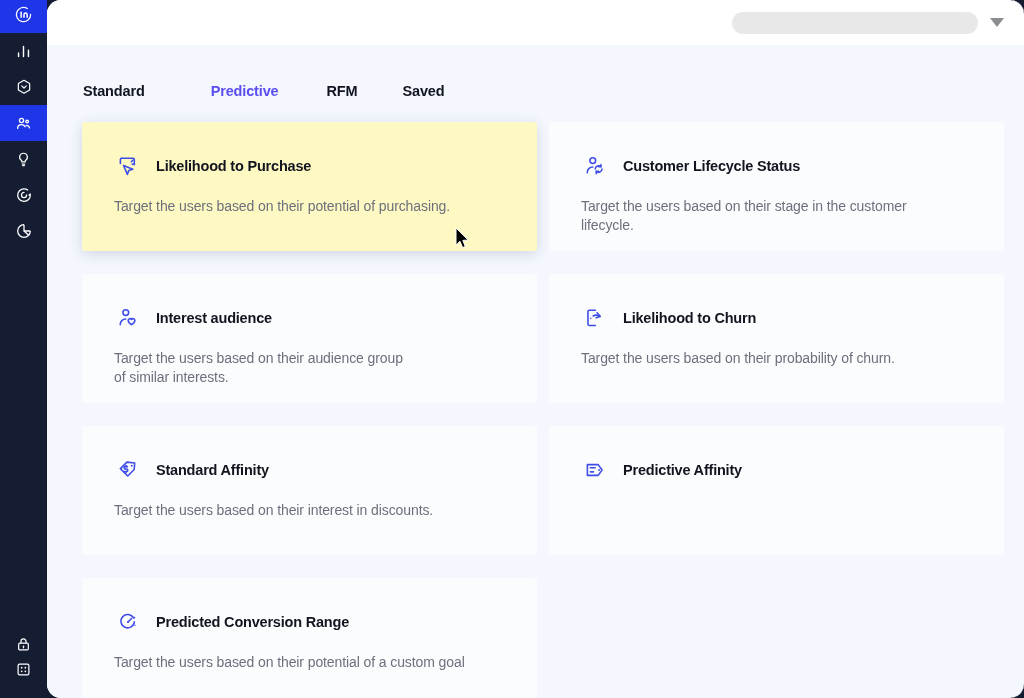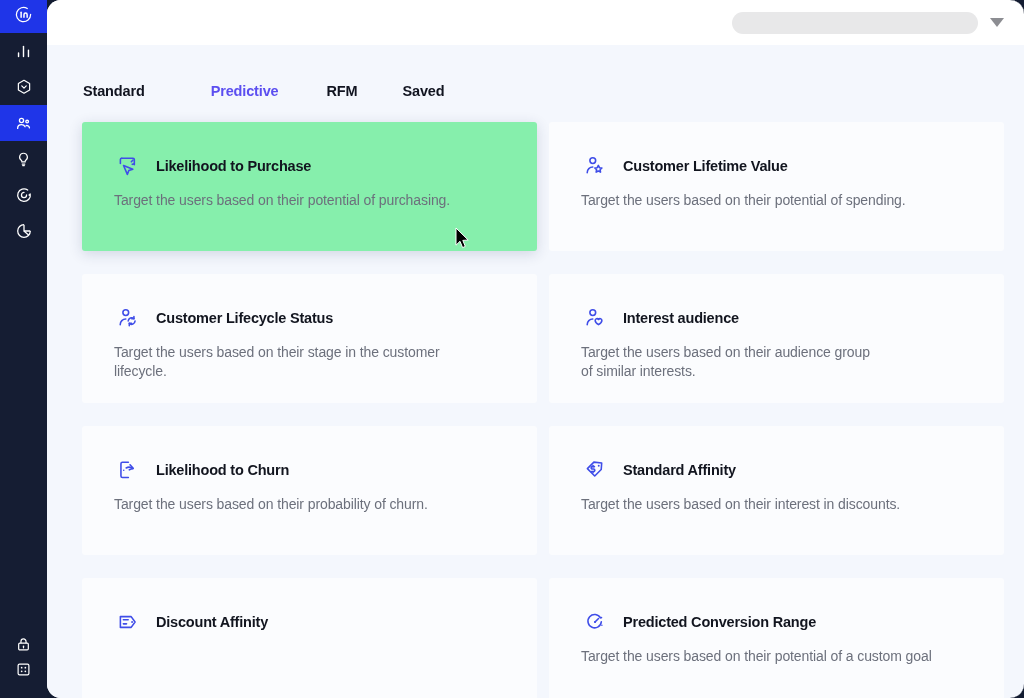--- a/index.html
+++ b/index.html
@@ -148,7 +148,7 @@
     cursor: pointer;
   }
   .card.hovered {
-    background: #86efac;
+    background: #fef9c3;
     box-shadow: 0 3px 14px rgba(30, 45, 90, 0.16);
   }
 

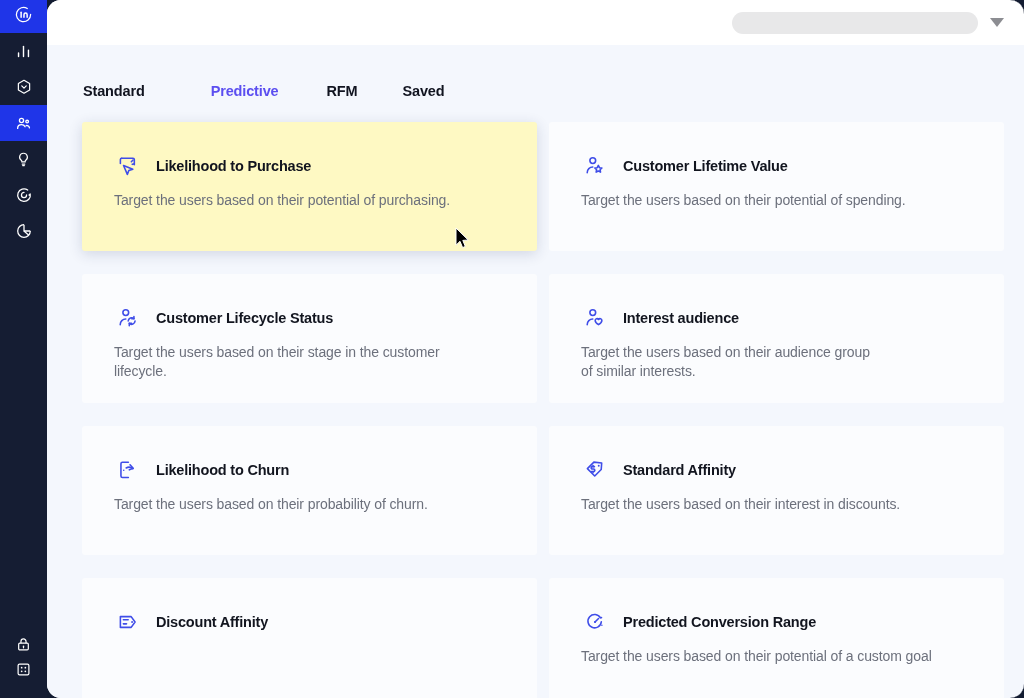--- a/index.html
+++ b/index.html
@@ -353,19 +353,6 @@
           <div class="card-desc">Target the users based on their potential of purchasing.</div>
         </div>
 
-        <div class="card">
-          <div class="card-head">
-            <span class="card-icon">
-              <svg width="26" height="26" viewBox="0 0 28 28" fill="none" stroke="#3f4de8" stroke-width="1.7" stroke-linecap="round" stroke-linejoin="round">
-                <circle cx="11.6" cy="8.2" r="3.1"></circle>
-                <path d="M5.6 21.2c0-3.5 2.7-6.2 6-6.2"></path>
-                <path d="M17.6 13.4l1.2 2.4 2.6.4-1.9 1.8.45 2.6-2.35-1.25-2.35 1.25.45-2.6-1.9-1.8 2.6-.4z"></path>
-              </svg>
-            </span>
-            <span class="card-title">Customer Lifetime Value</span>
-          </div>
-          <div class="card-desc">Target the users based on their potential of spending.</div>
-        </div>
 
         <div class="card">
           <div class="card-head">

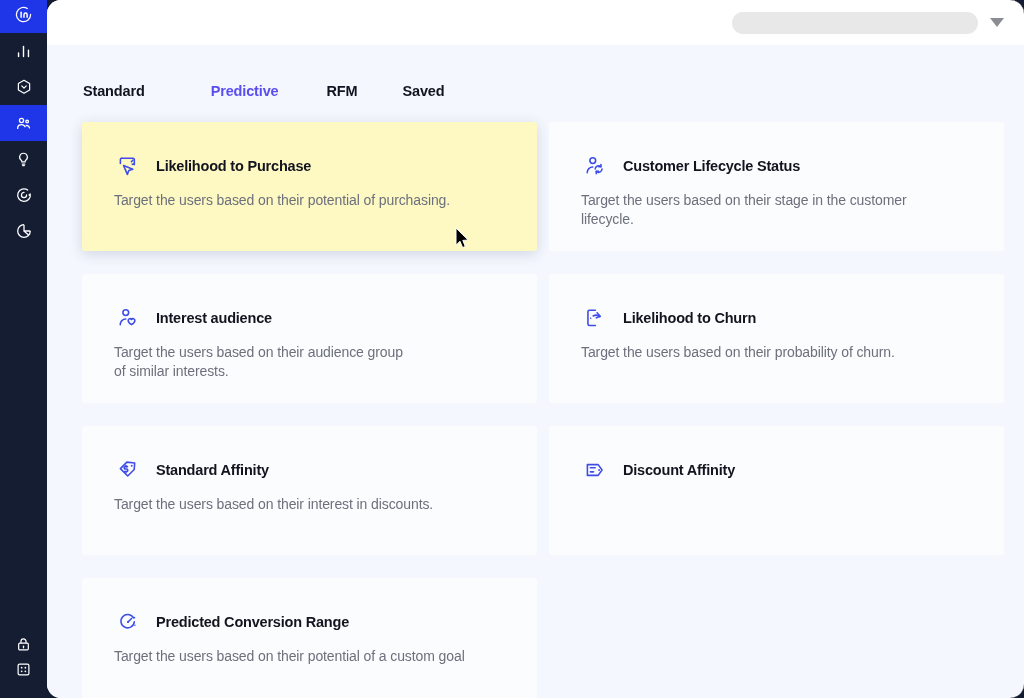--- a/index.html
+++ b/index.html
@@ -177,7 +177,7 @@
   }
 
   .card-desc {
-    margin-top: 11px;
+    margin-top: 17px;
     font-size: 14px;
     line-height: 19px;
     letter-spacing: -0.1px;

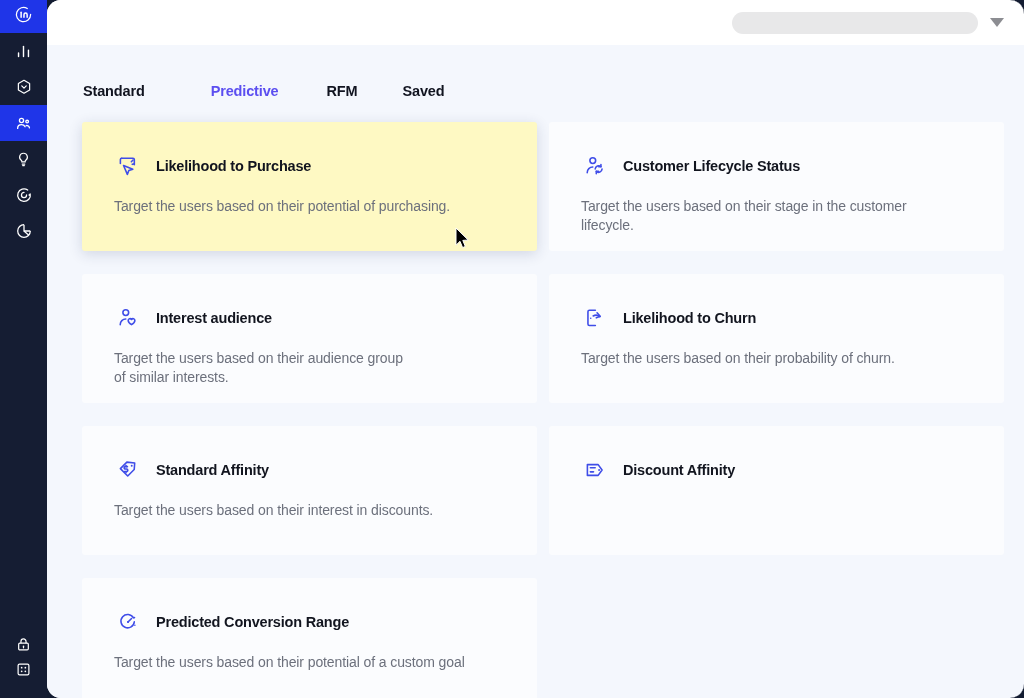--- a/index.html
+++ b/index.html
@@ -428,7 +428,7 @@
                 <circle cx="18.4" cy="14" r="1.05" fill="#3f4de8" stroke="none"></circle>
               </svg>
             </span>
-            <span class="card-title">Discount Affinity</span>
+            <span class="card-title">Predictive Affinity</span>
           </div>
         </div>
 

